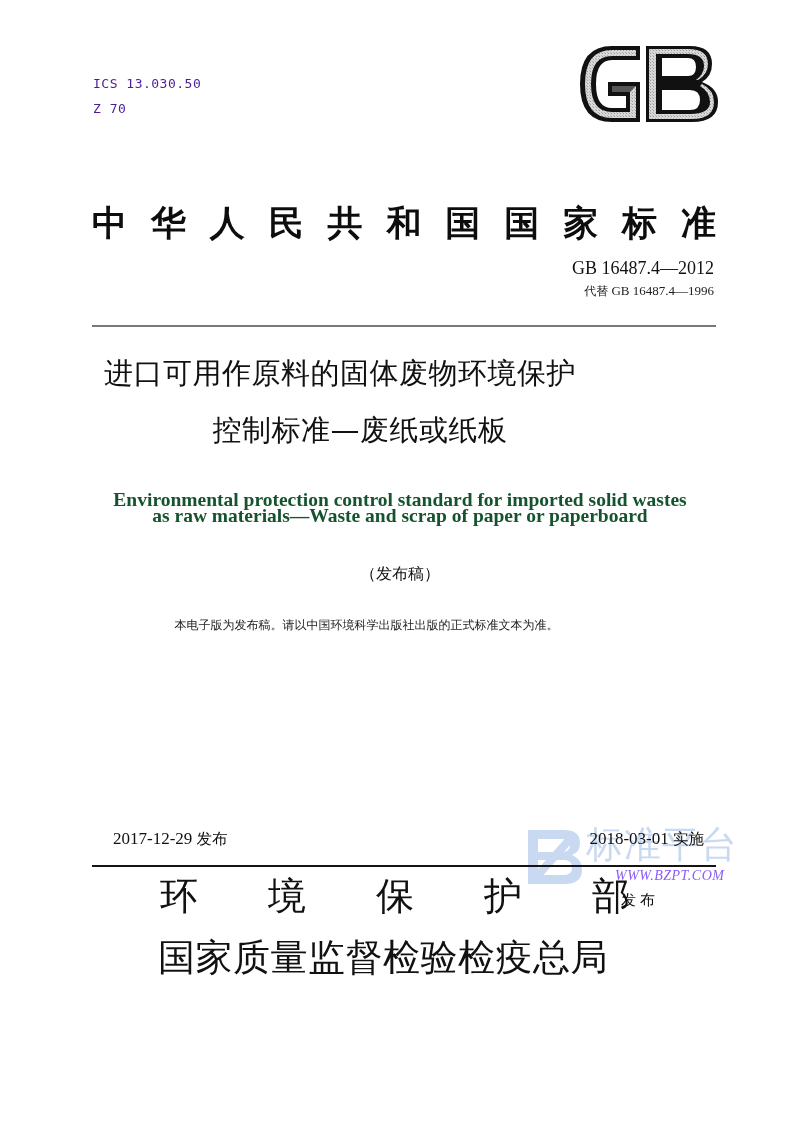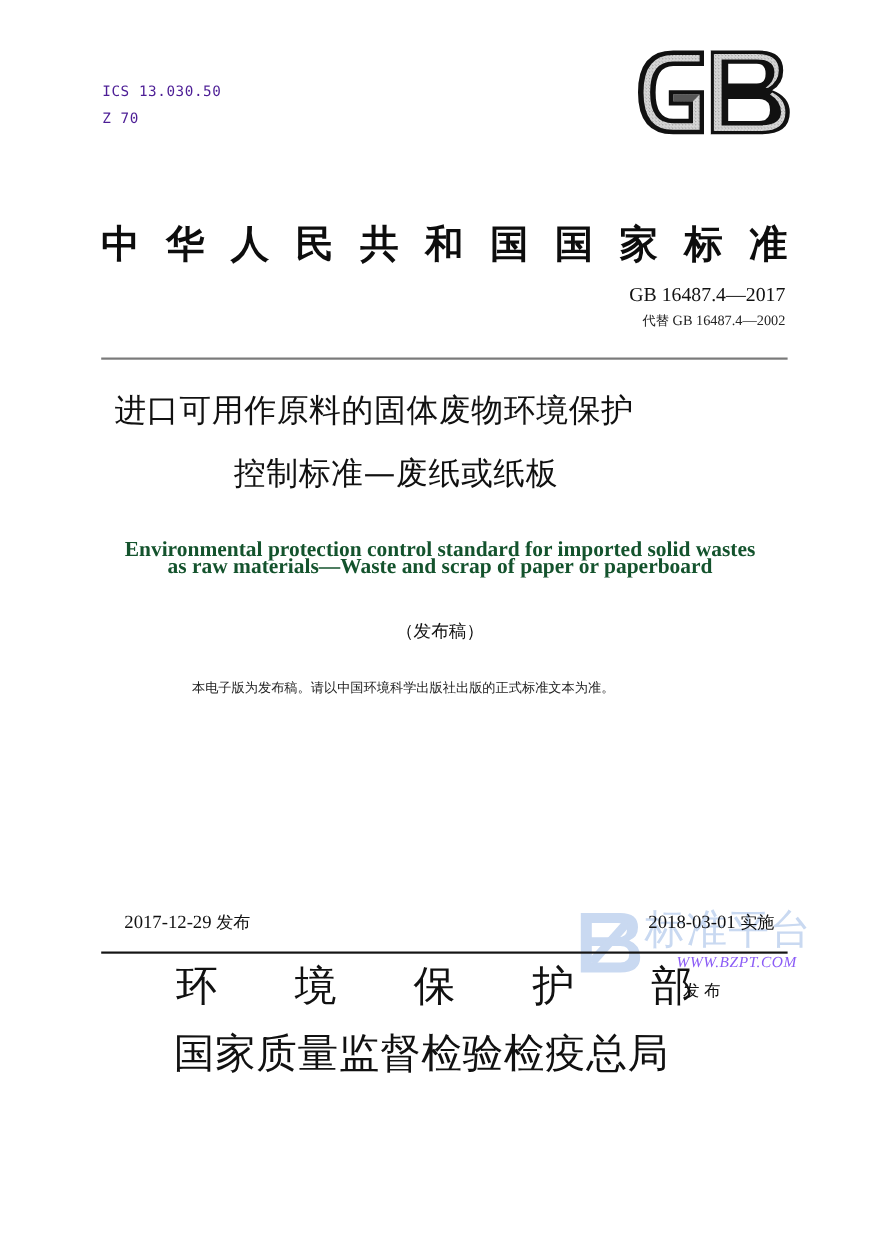--- a/index.html
+++ b/index.html
@@ -220,7 +220,7 @@
   <span>准</span>
 </div>
 
-<div id="std-number" class="abs">GB 16487.4—2017</div>
+<div id="std-number" class="abs">GB 16487.4—2012</div>
 <div id="std-replaces" class="abs">
   <span class="cn">代替</span>
   <span>GB 16487.4—2002</span>

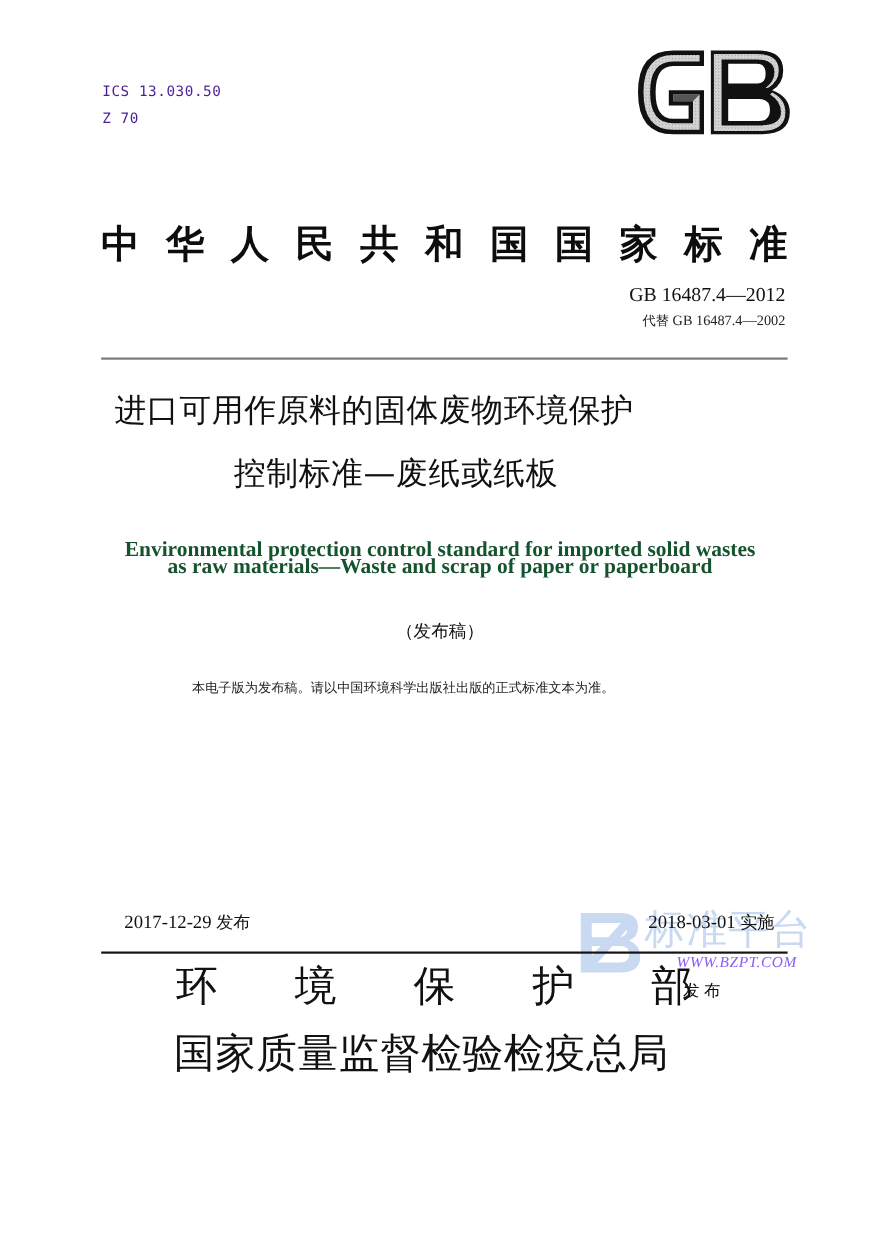--- a/index.html
+++ b/index.html
@@ -223,7 +223,7 @@
 <div id="std-number" class="abs">GB 16487.4—2012</div>
 <div id="std-replaces" class="abs">
   <span class="cn">代替</span>
-  <span>GB 16487.4—2002</span>
+  <span>GB 16487.4—1996</span>
 </div>
 
 <div id="rule-top" class="abs rule"></div>

